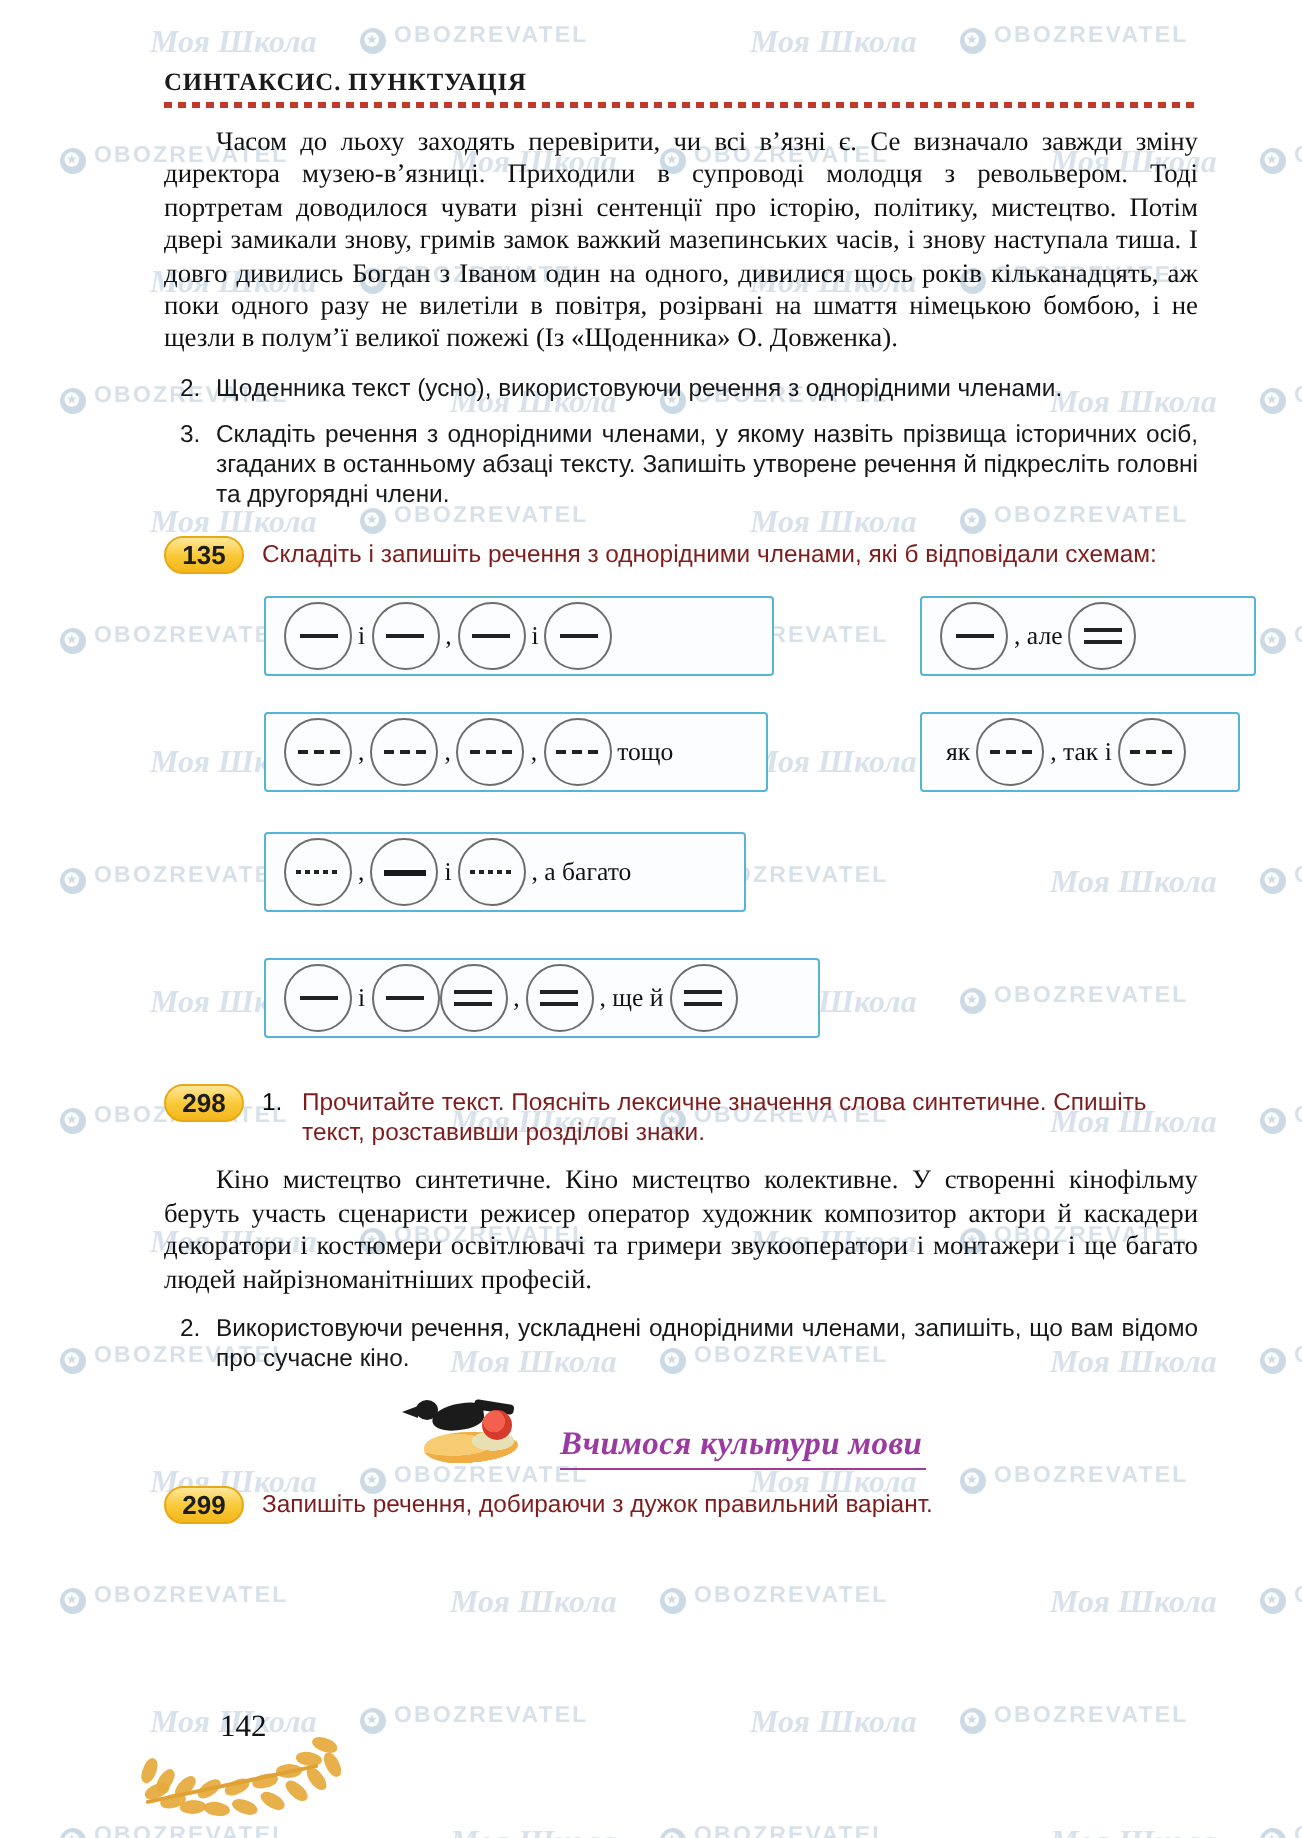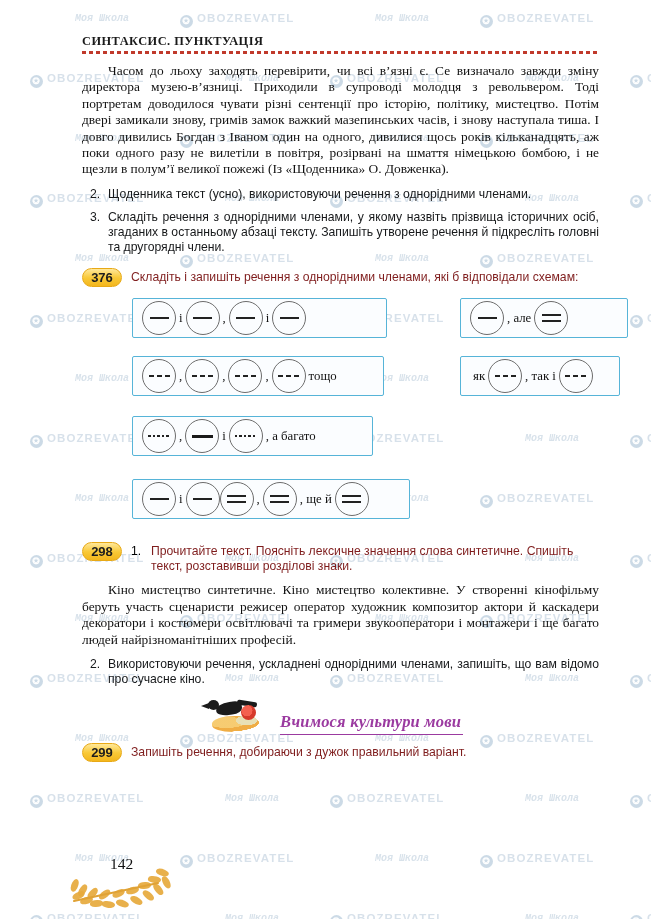--- a/index.html
+++ b/index.html
@@ -49,11 +49,11 @@
   }
   .wm-school {
     color: #cfdbe6;
-    font-size: 10px;
+    font-size: 16px;
     font-style: italic;
     font-weight: 700;
     opacity: .8;
-    font-family: Liberation Mono, monospace;
+    font-family: Liberation Serif, serif;
   }
 
   

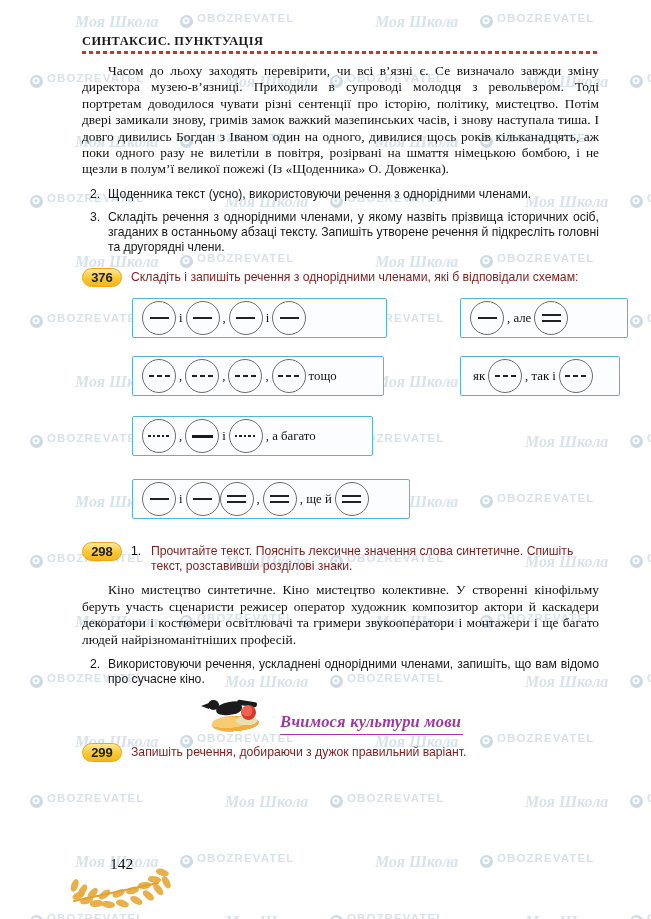--- a/index.html
+++ b/index.html
@@ -418,7 +418,7 @@
     </ul>
 
     <div class="ex-row">
-      <div class="ex-chip">376</div>
+      <div class="ex-chip">135</div>
       <div class="ex-text">Складіть і запишіть речення з однорідними членами, які б відповідали схемам:</div>
     </div>
 

